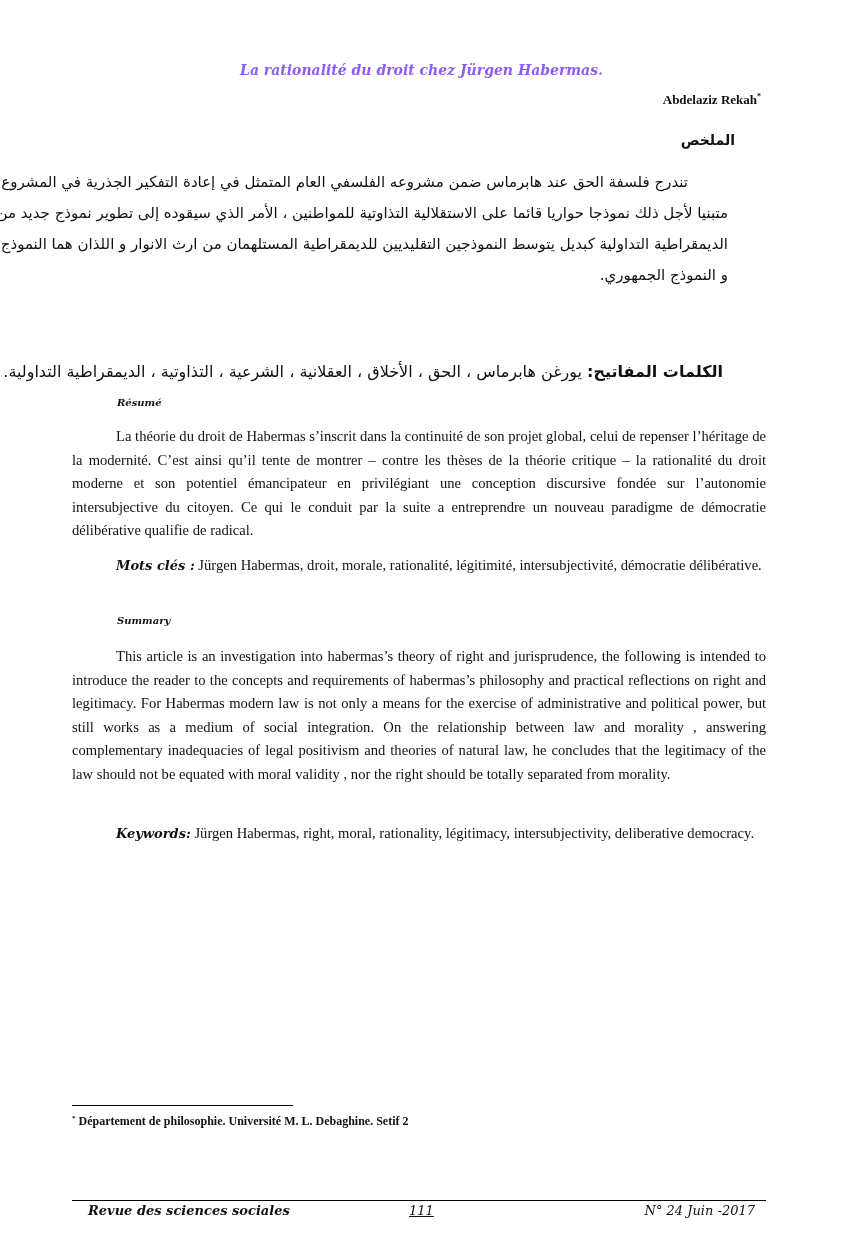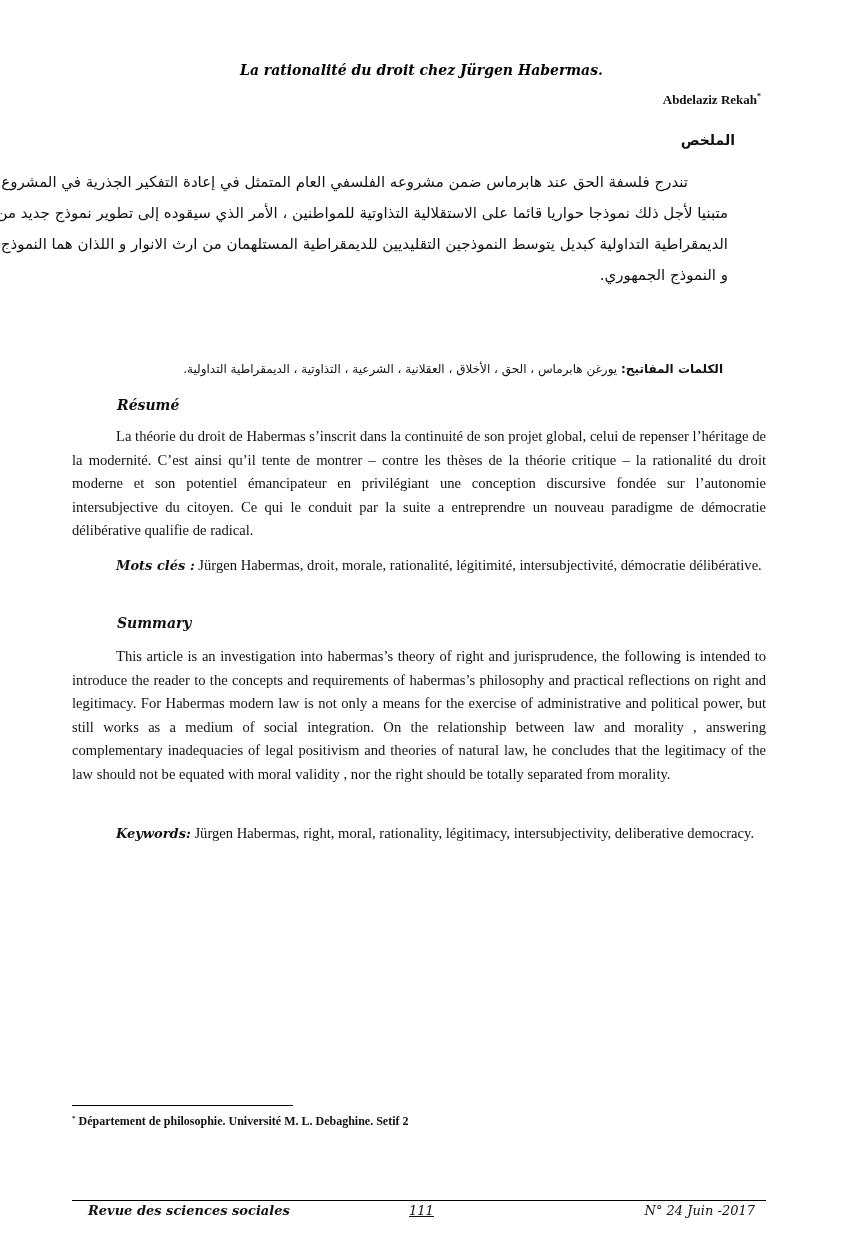--- a/index.html
+++ b/index.html
@@ -5,7 +5,7 @@
     html, body { margin: 0; padding: 0; background: #ffffff; }
     body { width: 843px; height: 1240px; position: relative; overflow: hidden; color: #111; }
     .title { position: absolute; top: 62px; left: 0; width: 843px; text-align: center;
-      font-family: "DejaVu Serif", serif; font-style: italic; font-weight: bold; font-size: 14px; color: #000000; }
+      font-family: "DejaVu Serif", serif; font-style: italic; font-weight: bold; font-size: 14px; color: #8b5cf6; }
     .author { position: absolute; top: 92px; right: 82px; font-family: "Liberation Serif", serif;
       font-weight: bold; font-size: 13px; }
     .author sup { font-size: 8px; }

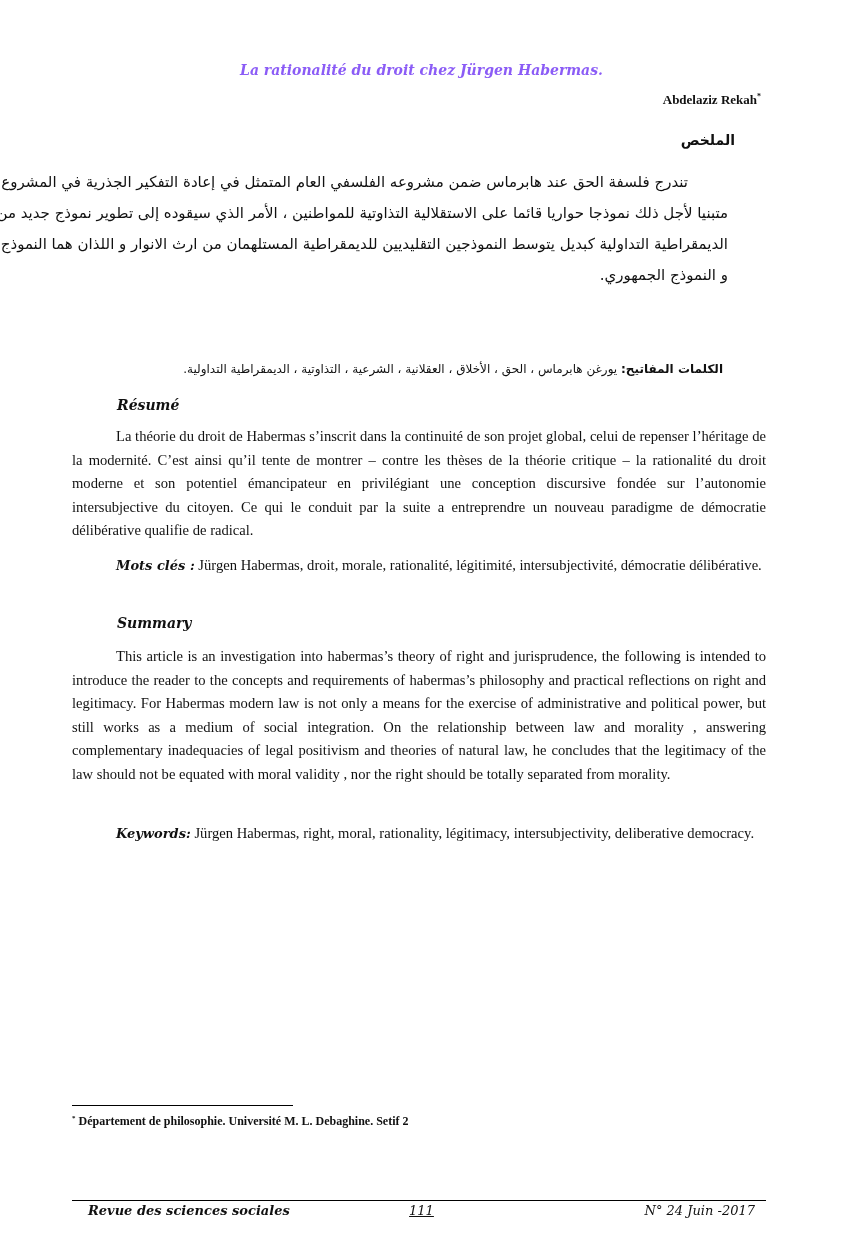--- a/index.html
+++ b/index.html
@@ -17,7 +17,7 @@
     .ar-line.last { text-align-last: right; }
     .ar-first { padding-right: 40px; }
     .ar-keywords { position: absolute; top: 362px; right: 120px; direction: rtl;
-      font-family: "DejaVu Sans", sans-serif; font-size: 12px; }
+      font-family: "DejaVu Sans", sans-serif; font-size: 16px; }
     .ar-keywords b { font-weight: bold; }
     .section-head { position: absolute; left: 117px; font-family: "DejaVu Serif", serif; font-style: italic;
       font-weight: bold; font-size: 14px; }

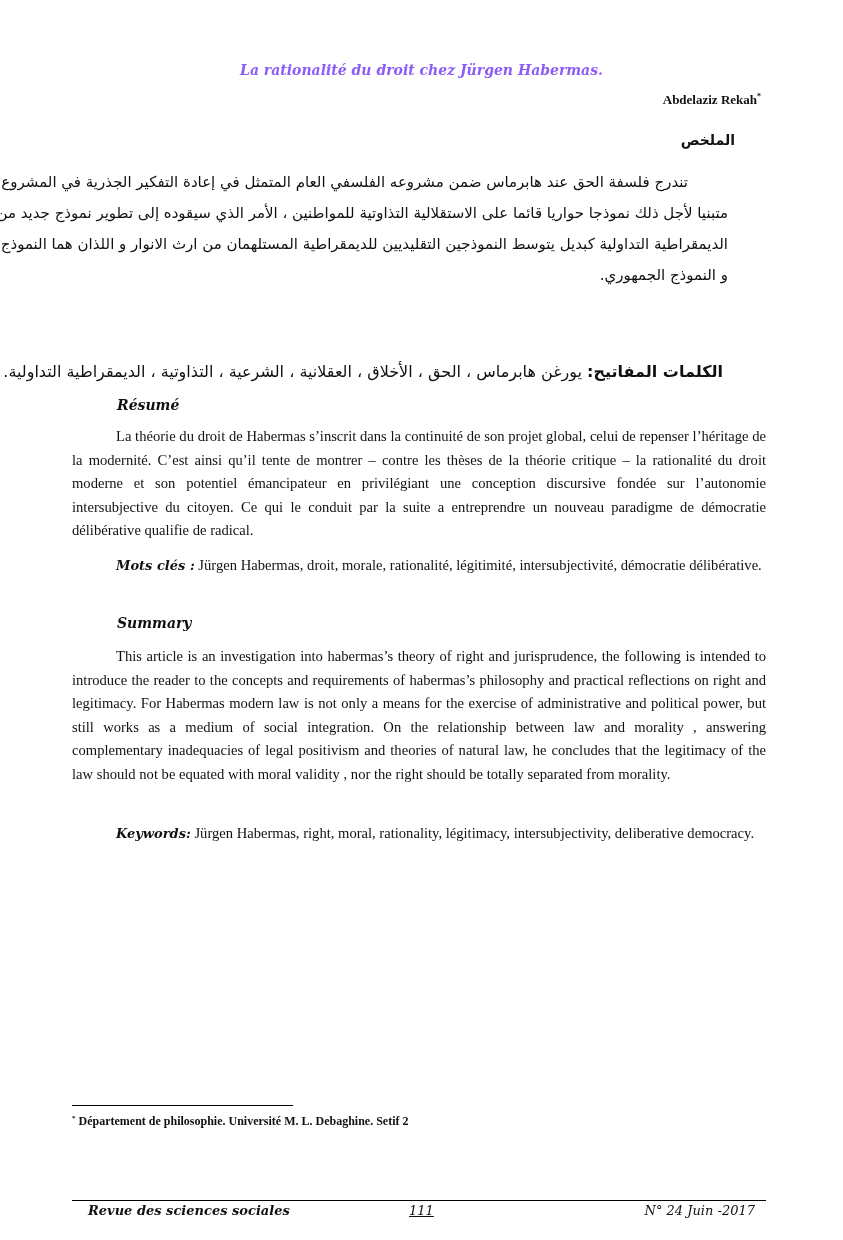--- a/index.html
+++ b/index.html
@@ -20,7 +20,7 @@
       font-family: "DejaVu Sans", sans-serif; font-size: 16px; }
     .ar-keywords b { font-weight: bold; }
     .section-head { position: absolute; left: 117px; font-family: "DejaVu Serif", serif; font-style: italic;
-      font-weight: bold; font-size: 14px; }
+      font-weight: bold; font-size: 10px; }
     .para { position: absolute; left: 72px; width: 694px; font-family: "Liberation Serif", serif;
       font-size: 14.6px; line-height: 23.6px; text-align: justify; }
     .para .indent { display: inline-block; width: 44px; }

